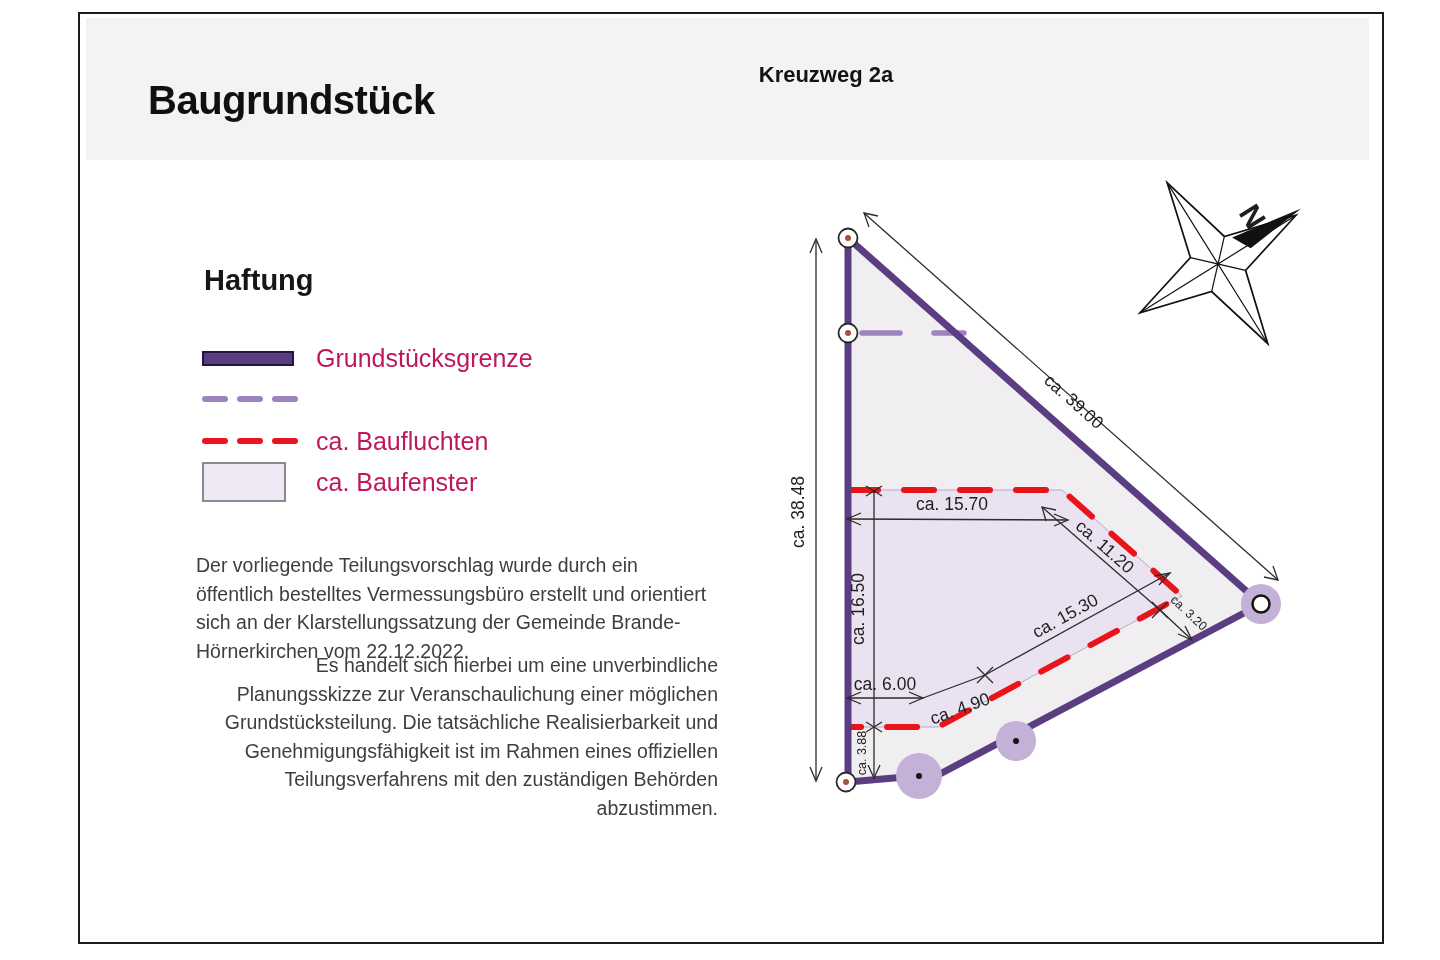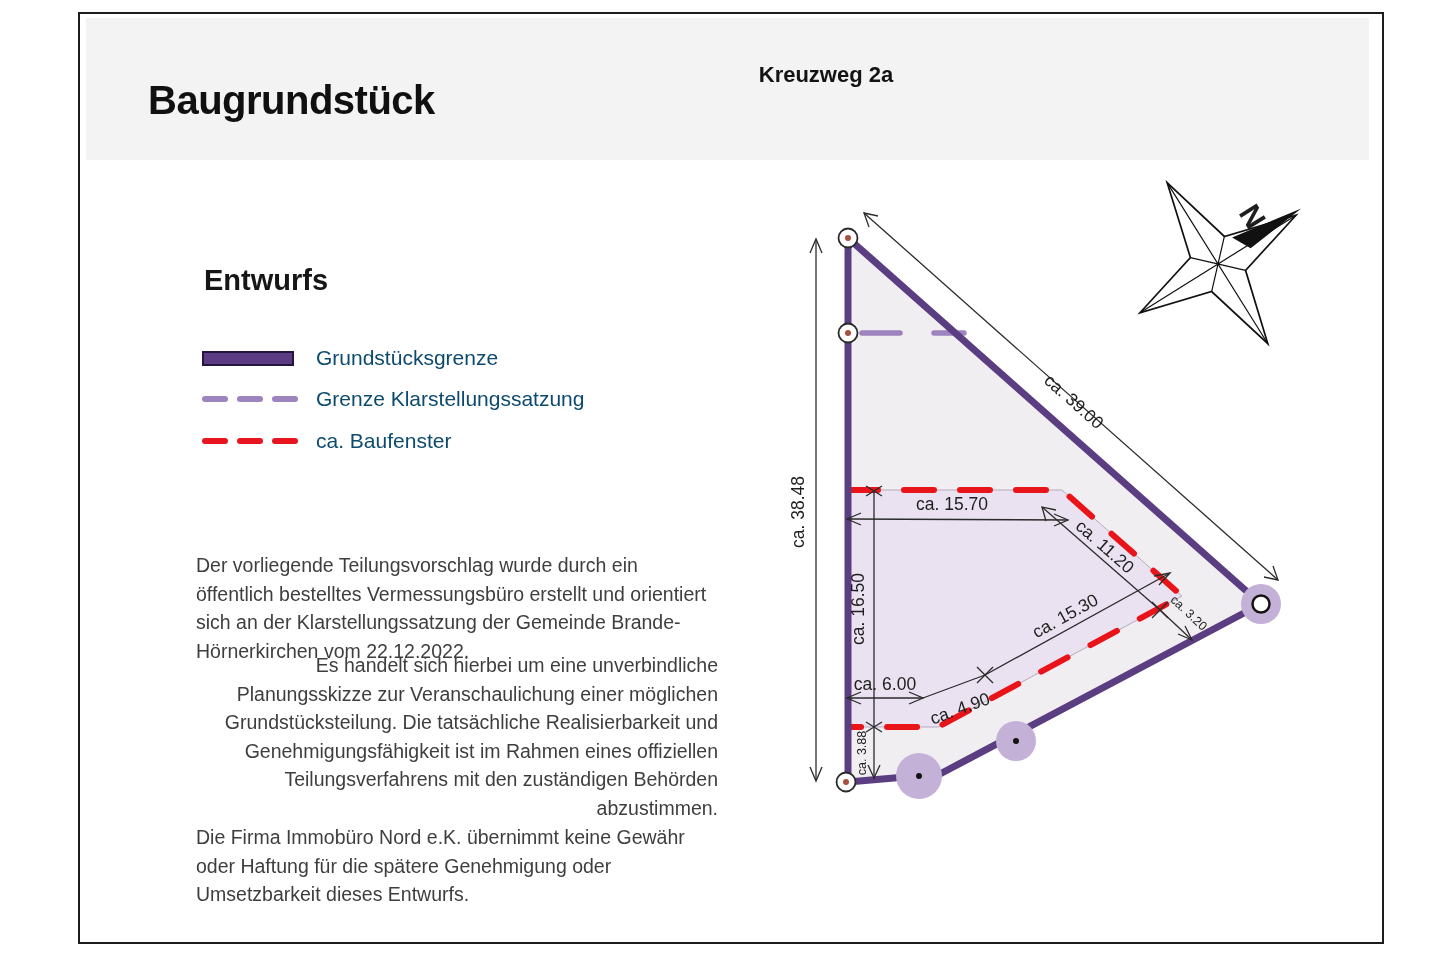--- a/index.html
+++ b/index.html
@@ -42,7 +42,7 @@
       </div>
     </div>
 
-    <div class="legend-title">Entwurfs</div>
+    <div class="legend-title">Haftung</div>
 
     <div class="legend-row" style="top:323px;">
       <div class="legend-swatch-zone">

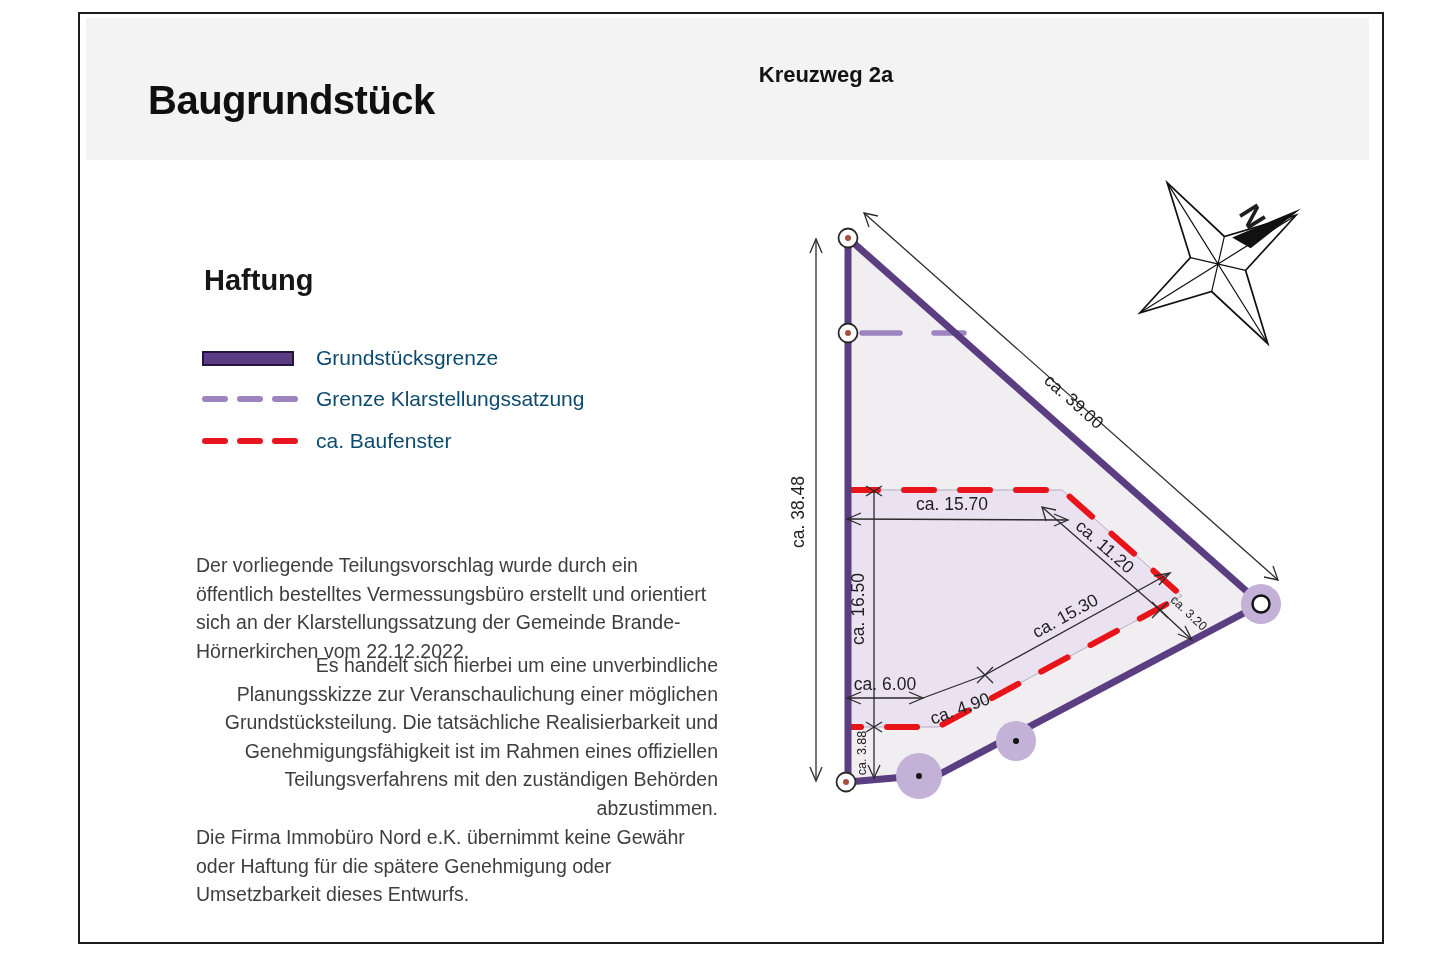--- a/index.html
+++ b/index.html
@@ -15,7 +15,7 @@
   .legend-title{position:absolute;left:124px;top:250px;font-size:29px;font-weight:bold;color:#161616;}
   .legend-row{position:absolute;left:122px;height:42px;display:flex;align-items:center;}
   .legend-swatch-zone{width:96px;flex:0 0 96px;display:flex;align-items:center;}
-  .legend-label{margin-left:18px;font-size:21px;color:#0c4a6e;white-space:nowrap;}
+  .legend-label{margin-left:18px;font-size:25px;color:#be185d;white-space:nowrap;}
   .swatch-solid{width:92px;height:15px;background:#5b3c83;border:2px solid #241440;box-sizing:border-box;}
   .dash-row{display:flex;width:96px;justify-content:space-between;}
   .dash{width:26px;height:6px;border-radius:3px;}

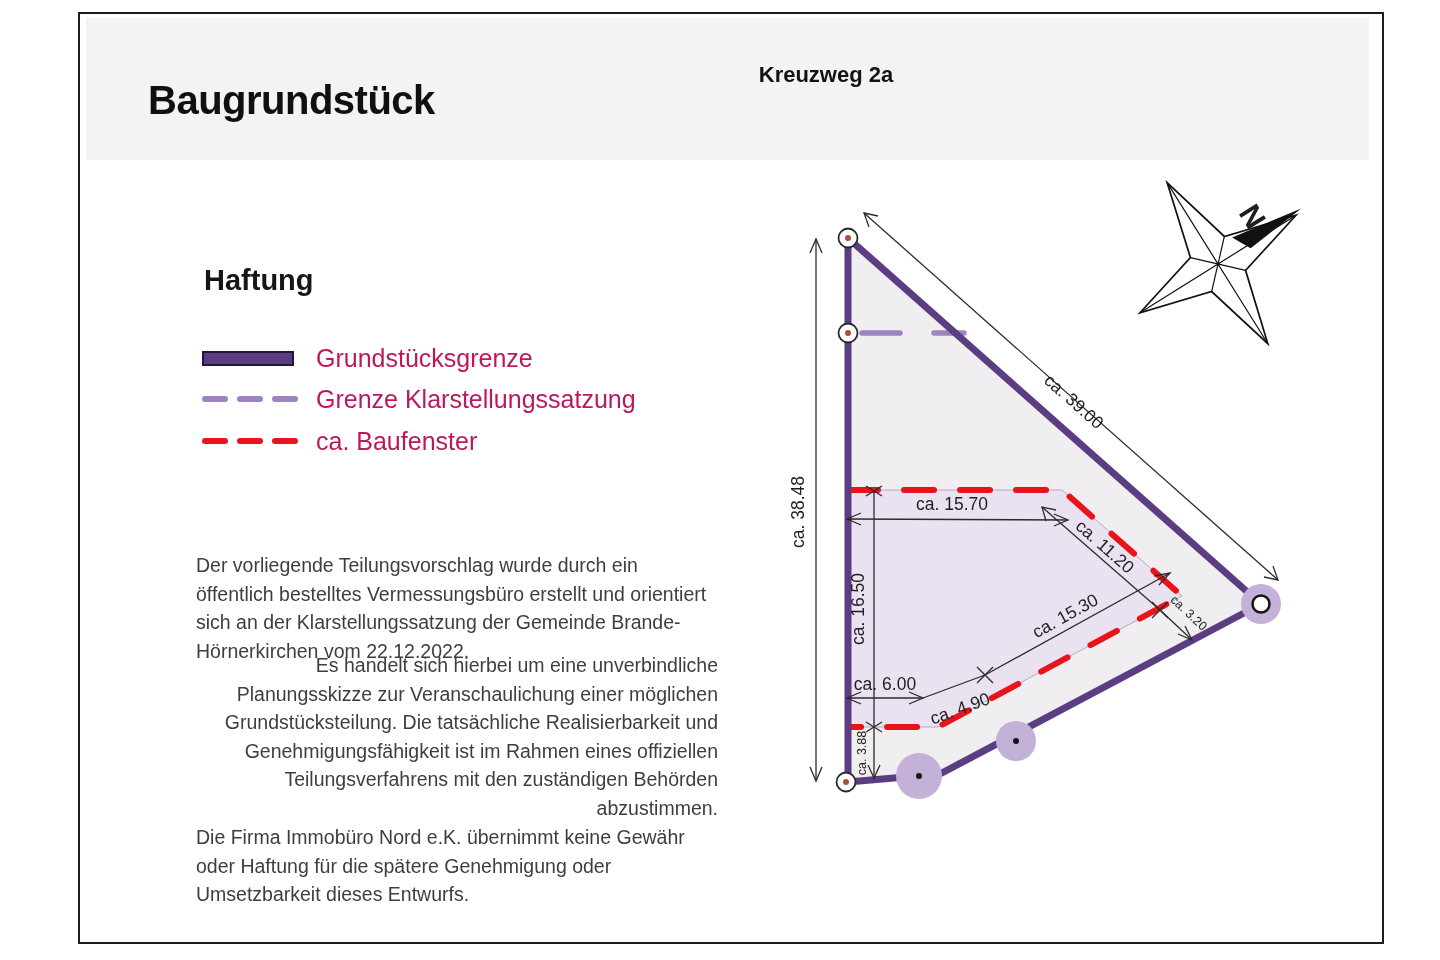--- a/index.html
+++ b/index.html
@@ -59,7 +59,6 @@
           <div class="dash dash-purple"></div>
         </div>
       </div>
-      <div class="legend-label">Grenze Klarstellungssatzung</div>
     </div>
 
     <div class="legend-row" style="top:406px;">

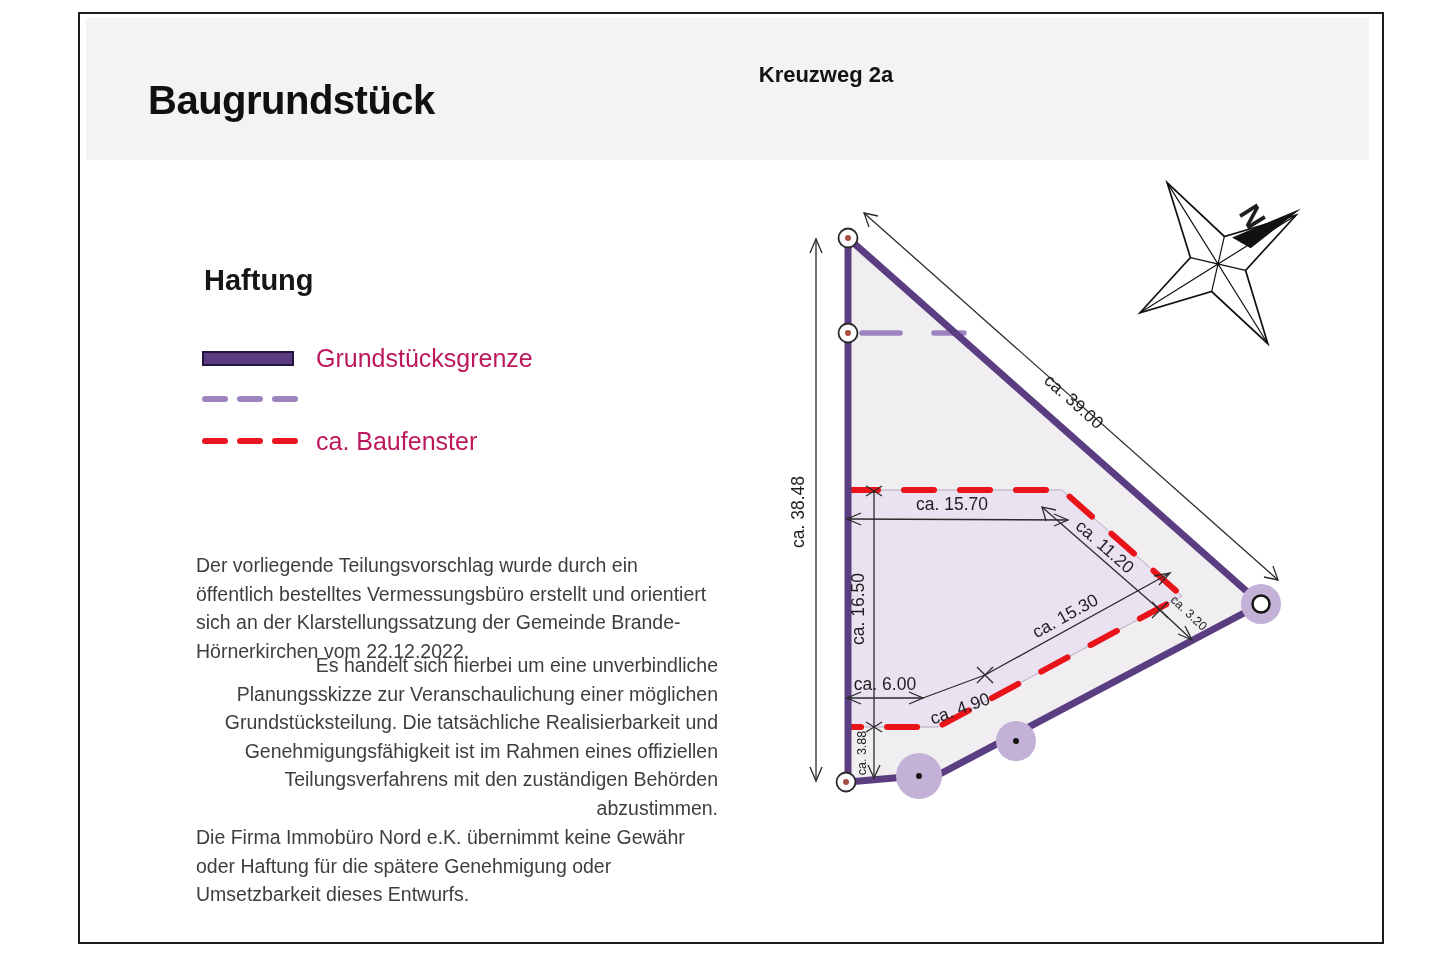--- a/index.html
+++ b/index.html
@@ -69,7 +69,7 @@
           <div class="dash dash-red"></div>
         </div>
       </div>
-      <div class="legend-label">ca. Baufenster</div>
+      <div class="legend-label">ca. Baufluchten</div>
     </div>
 
 

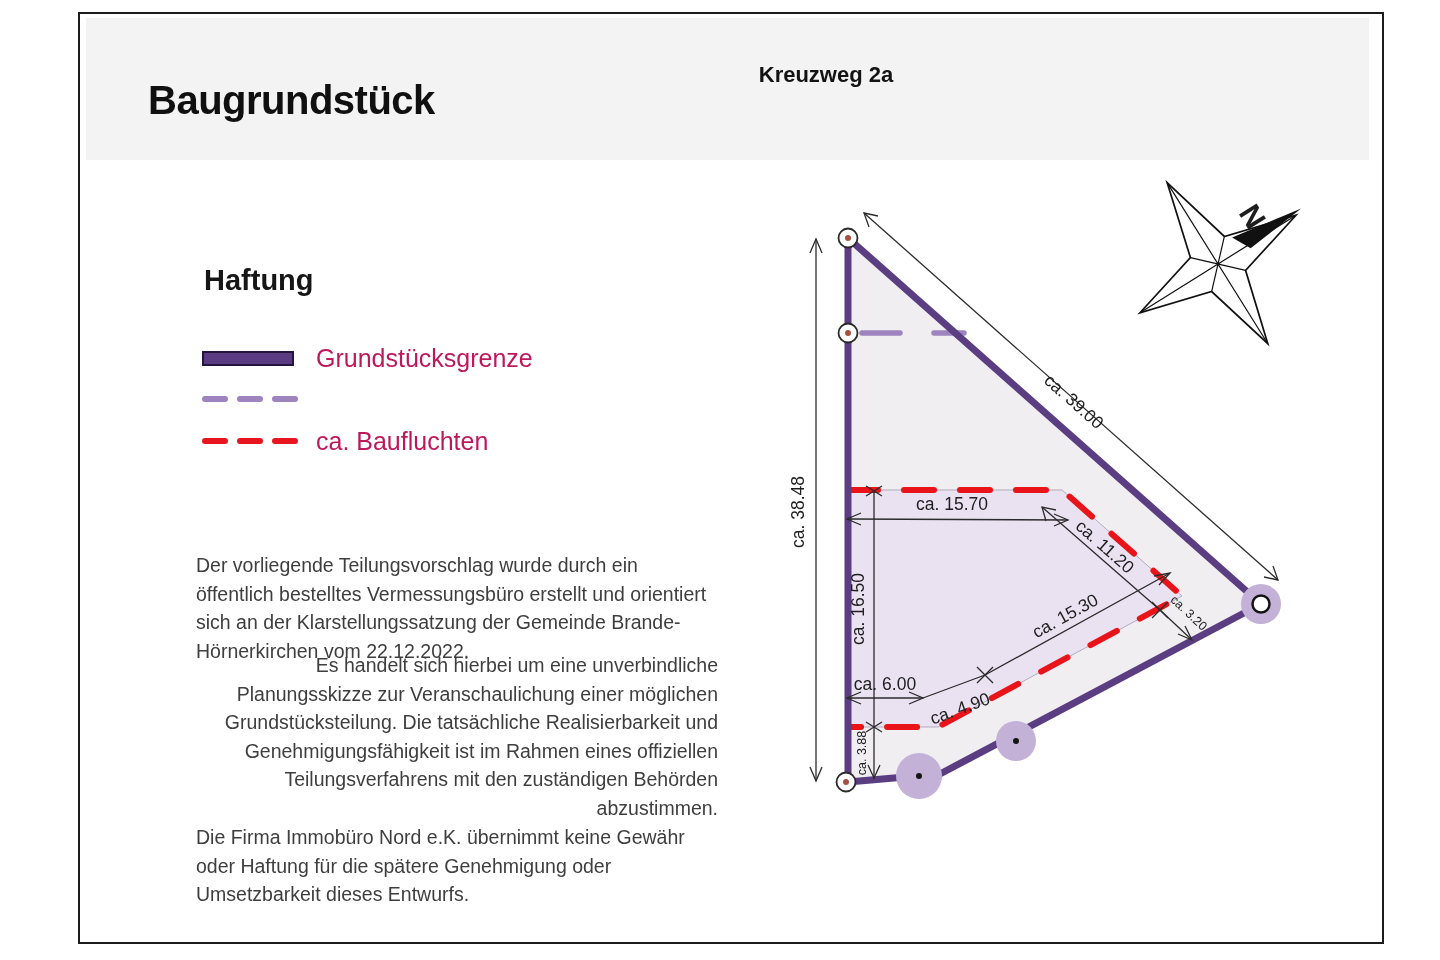--- a/index.html
+++ b/index.html
@@ -72,6 +72,12 @@
       <div class="legend-label">ca. Baufluchten</div>
     </div>
 
+    <div class="legend-row" style="top:442px;height:52px;">
+      <div class="legend-swatch-zone">
+        <div class="swatch-fill"></div>
+      </div>
+      <div class="legend-label">ca. Baufenster</div>
+    </div>
 
     <div class="note" style="top:537px;">Der vorliegende Teilungsvorschlag wurde durch ein öffentlich bestelltes Vermessungsbüro erstellt und orientiert sich an der Klarstellungssatzung der Gemeinde Brande-Hörnerkirchen vom 22.12.2022.</div>
     <div class="note" style="top:637px;text-align:right;">Es handelt sich hierbei um eine unverbindliche Planungsskizze zur Veranschaulichung einer möglichen Grundstücksteilung. Die tatsächliche Realisierbarkeit und Genehmigungsfähigkeit ist im Rahmen eines offiziellen Teilungsverfahrens mit den zuständigen Behörden abzustimmen.</div>

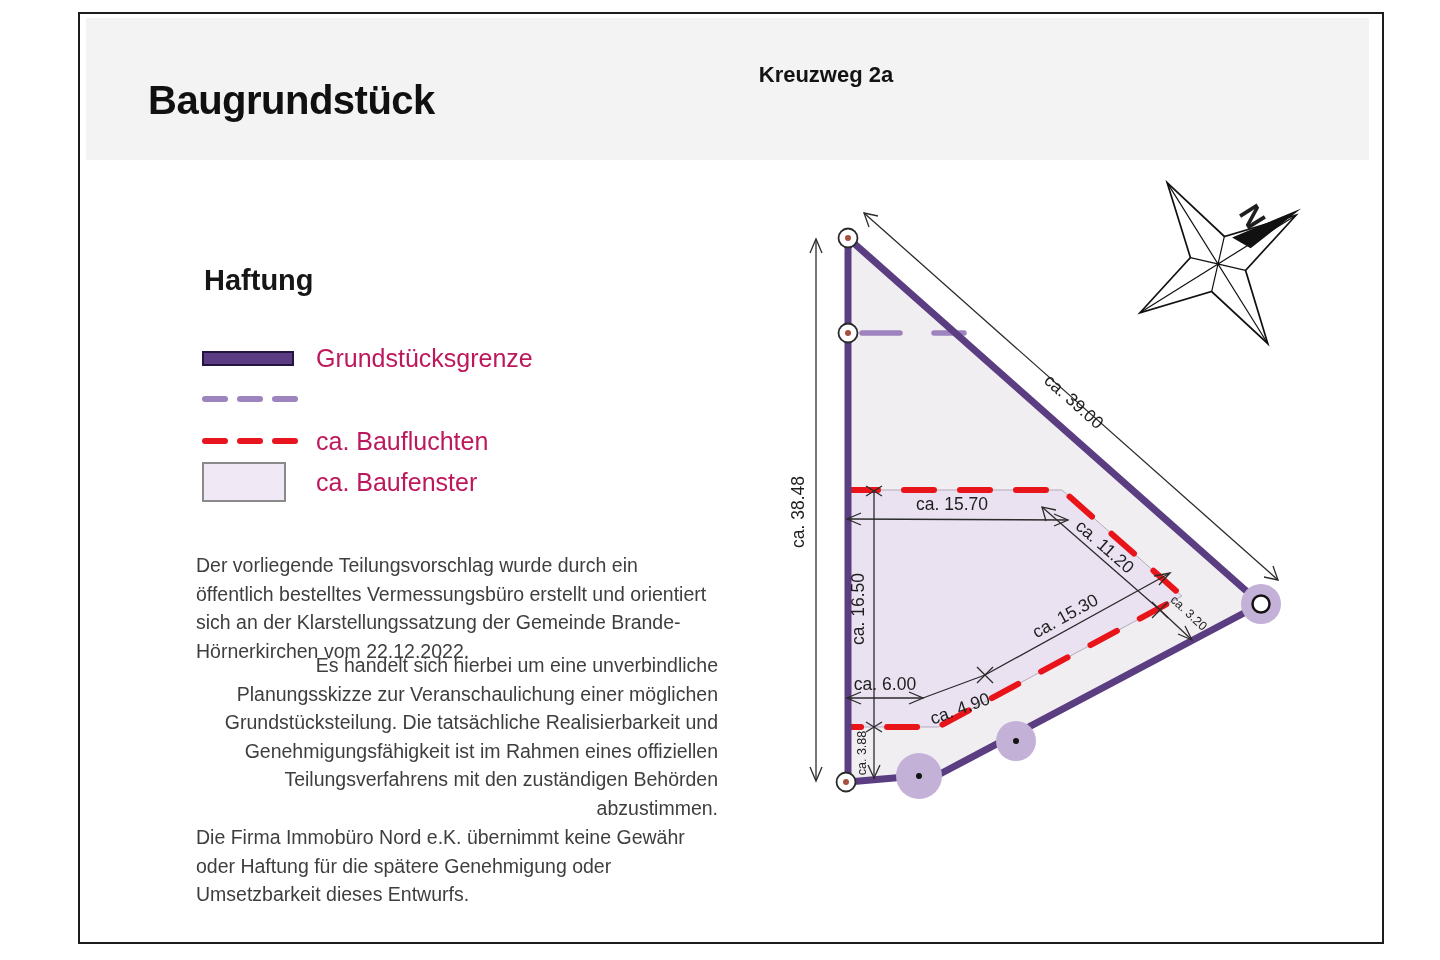--- a/index.html
+++ b/index.html
@@ -81,7 +81,6 @@
 
     <div class="note" style="top:537px;">Der vorliegende Teilungsvorschlag wurde durch ein öffentlich bestelltes Vermessungsbüro erstellt und orientiert sich an der Klarstellungssatzung der Gemeinde Brande-Hörnerkirchen vom 22.12.2022.</div>
     <div class="note" style="top:637px;text-align:right;">Es handelt sich hierbei um eine unverbindliche Planungsskizze zur Veranschaulichung einer möglichen Grundstücksteilung. Die tatsächliche Realisierbarkeit und Genehmigungsfähigkeit ist im Rahmen eines offiziellen Teilungsverfahrens mit den zuständigen Behörden abzustimmen.</div>
-    <div class="note" style="top:809px;">Die Firma Immobüro Nord e.K. übernimmt keine Gewähr oder Haftung für die spätere Genehmigung oder Umsetzbarkeit dieses Entwurfs.</div>
 
     <svg class="plan-svg" width="640" height="710" viewBox="770 160 640 710">
 

